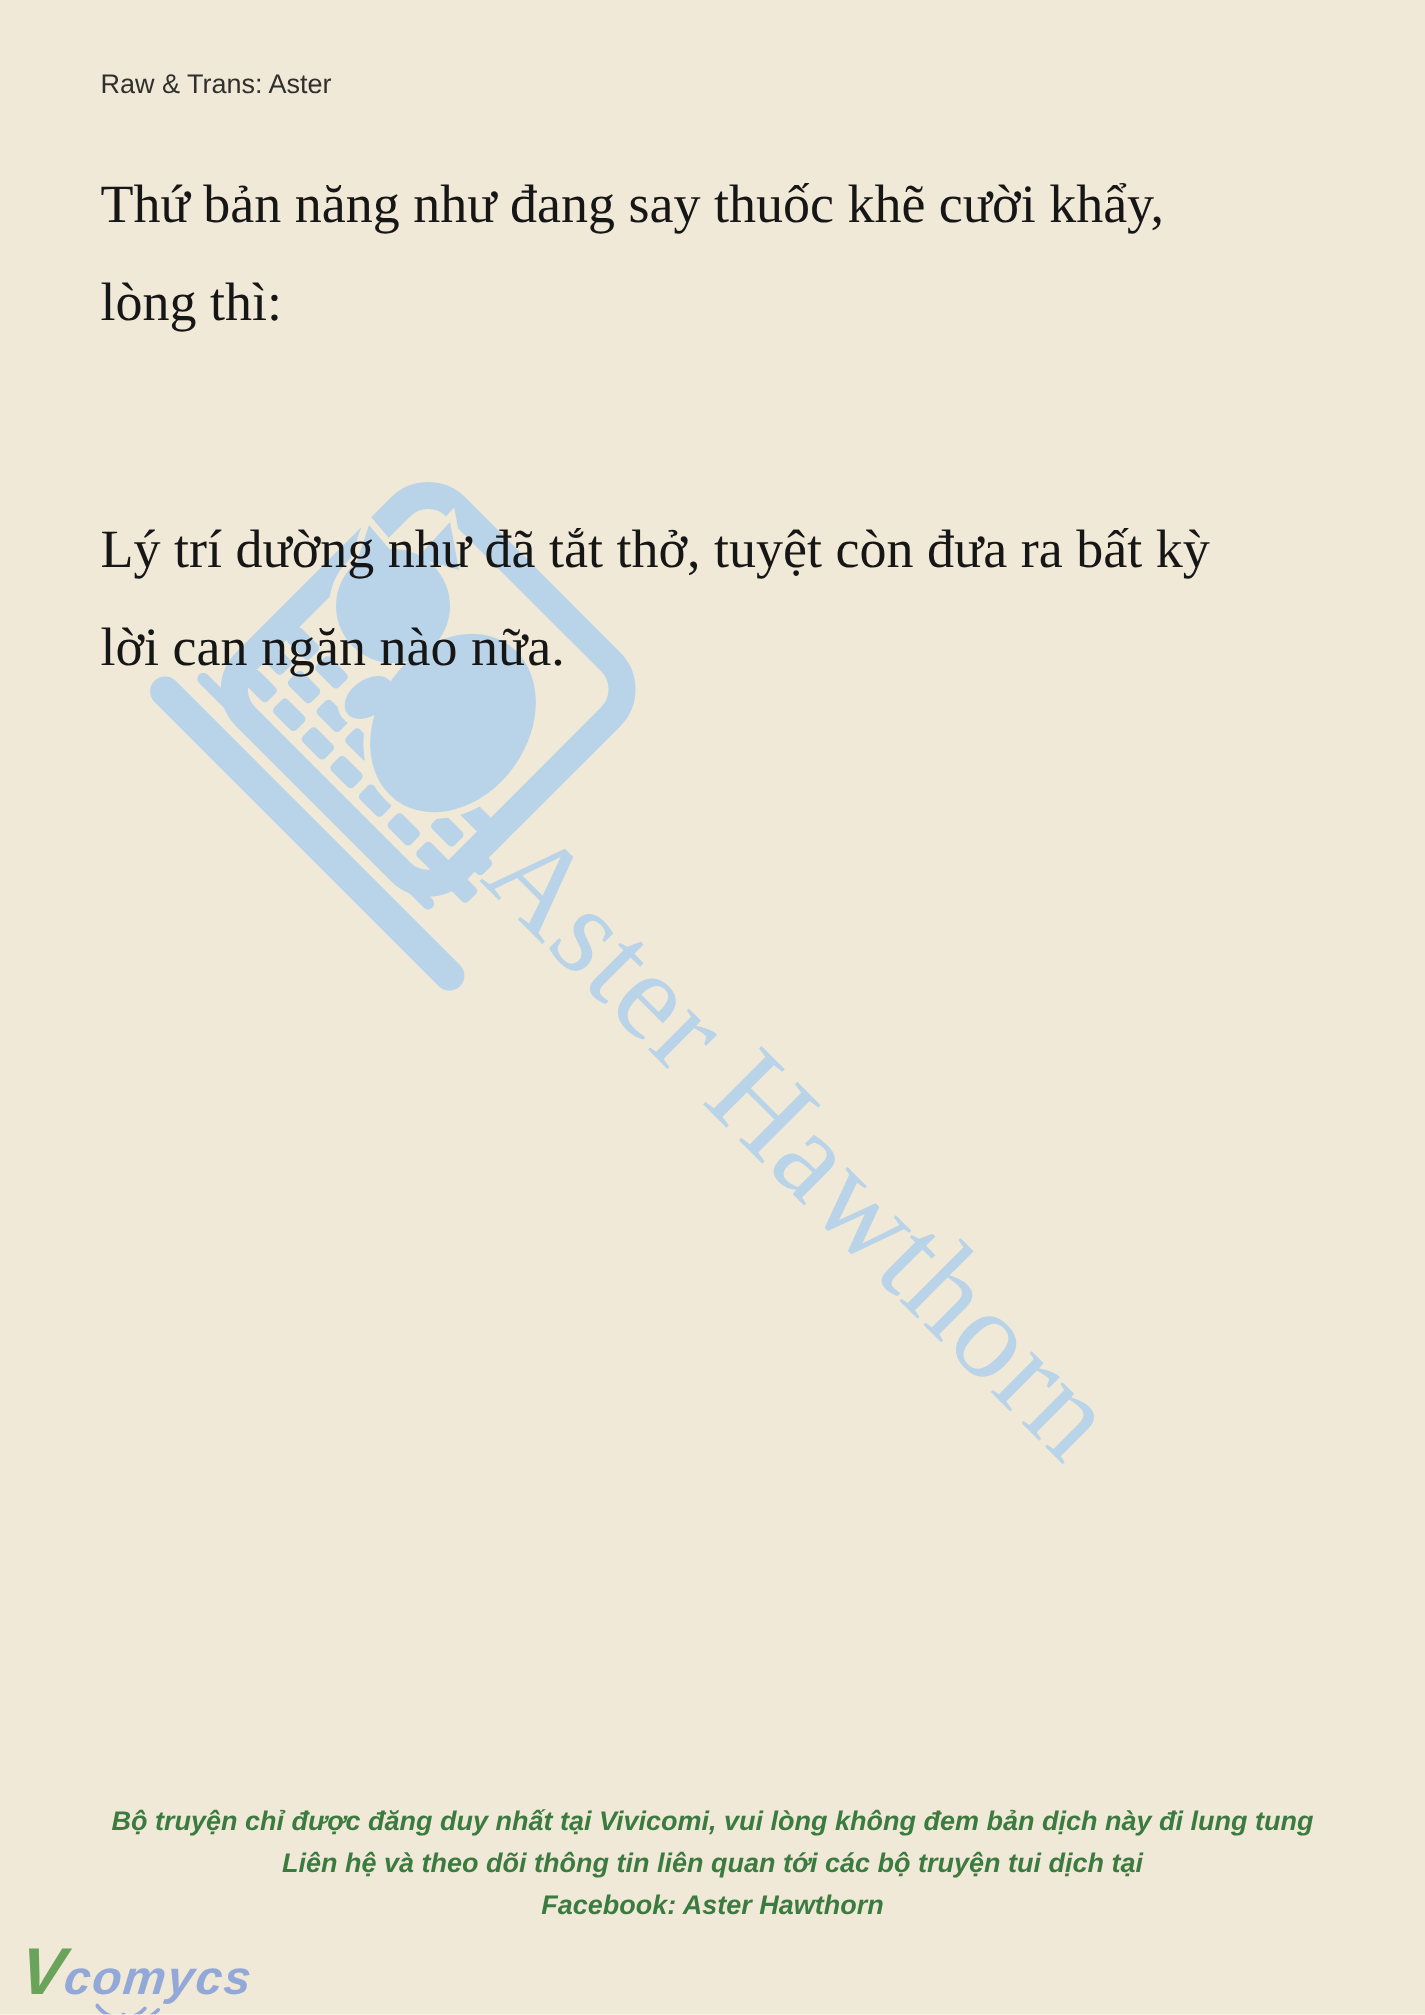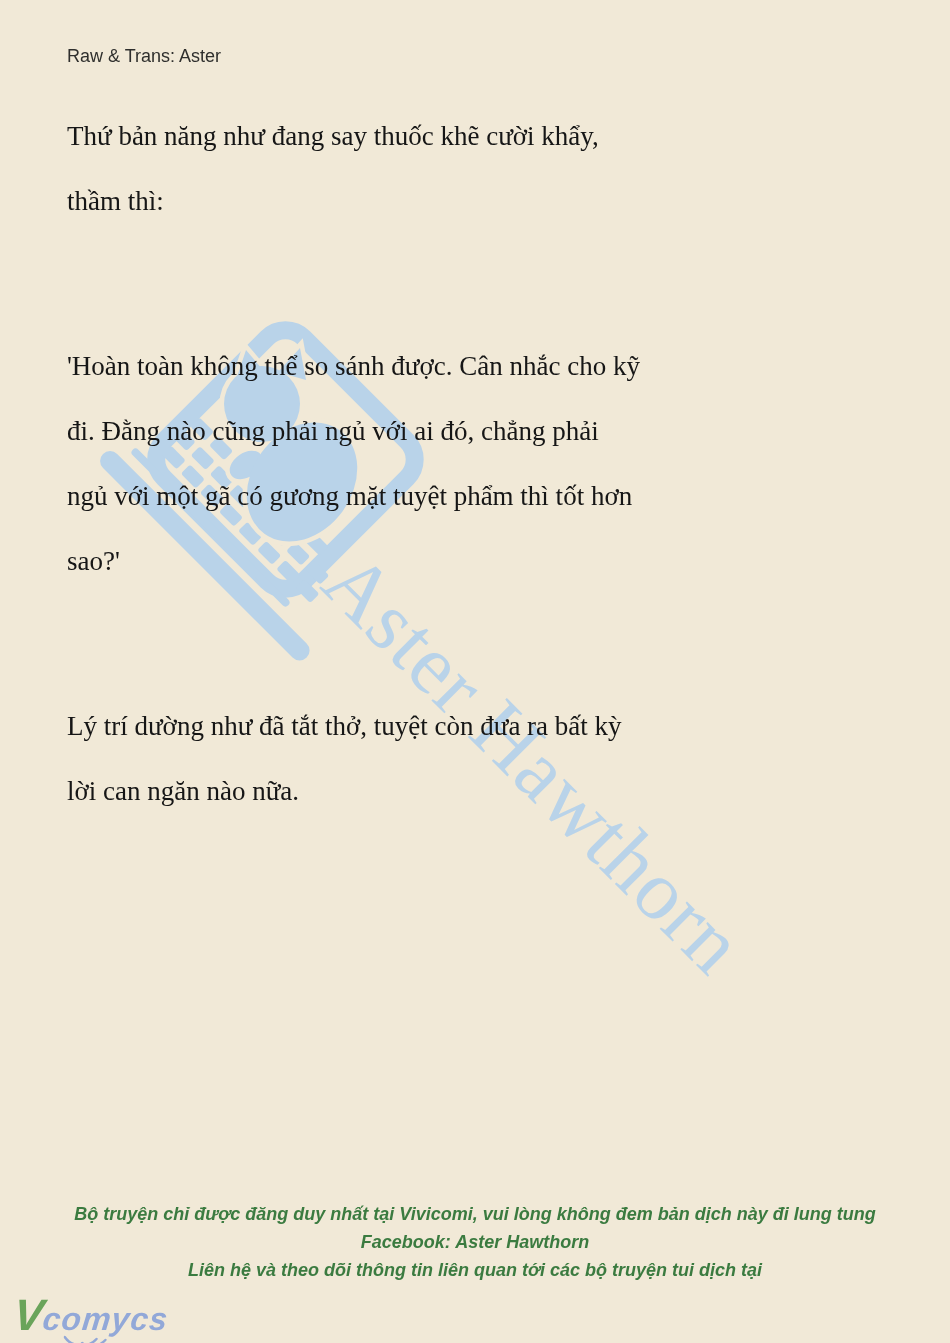--- a/index.html
+++ b/index.html
@@ -56,7 +56,7 @@
     right: 36px;
     z-index: 5;
     color: #161616;
-    font-size: 27px;
+    font-size: 36px;
     line-height: 65px;
   }
   .content p { margin: 0 0 100px 0; }

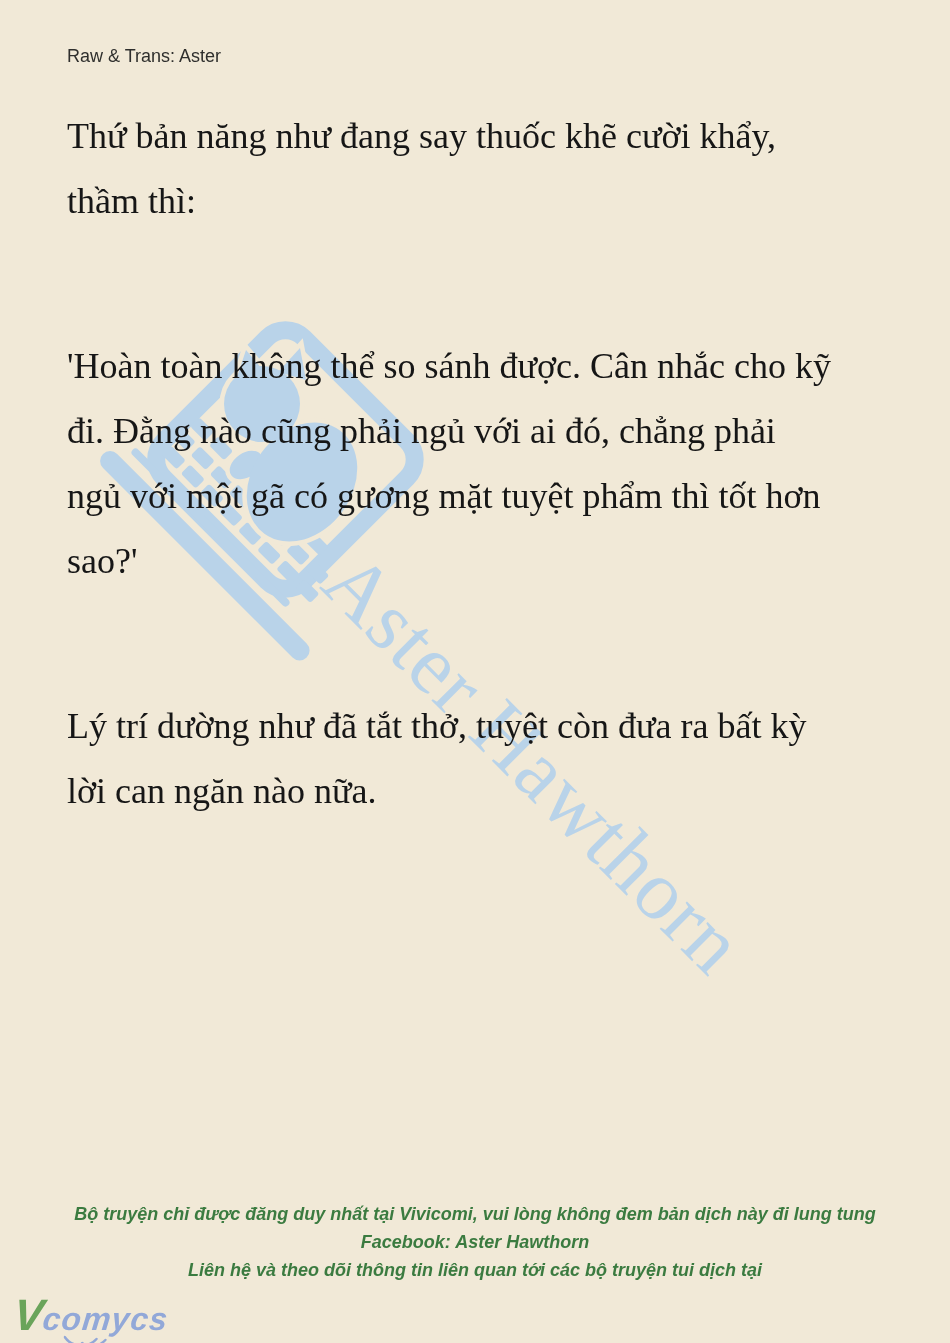--- a/index.html
+++ b/index.html
@@ -171,7 +171,7 @@
   <div class="content">
     <p>
       <span class="line">Thứ bản năng như đang say thuốc khẽ cười khẩy,</span>
-      <span class="line">thầm thì:</span>
+      <span class="line">lòng thì:</span>
     </p>
     <p>
       <span class="line">'Hoàn toàn không thể so sánh được. Cân nhắc cho kỹ</span>

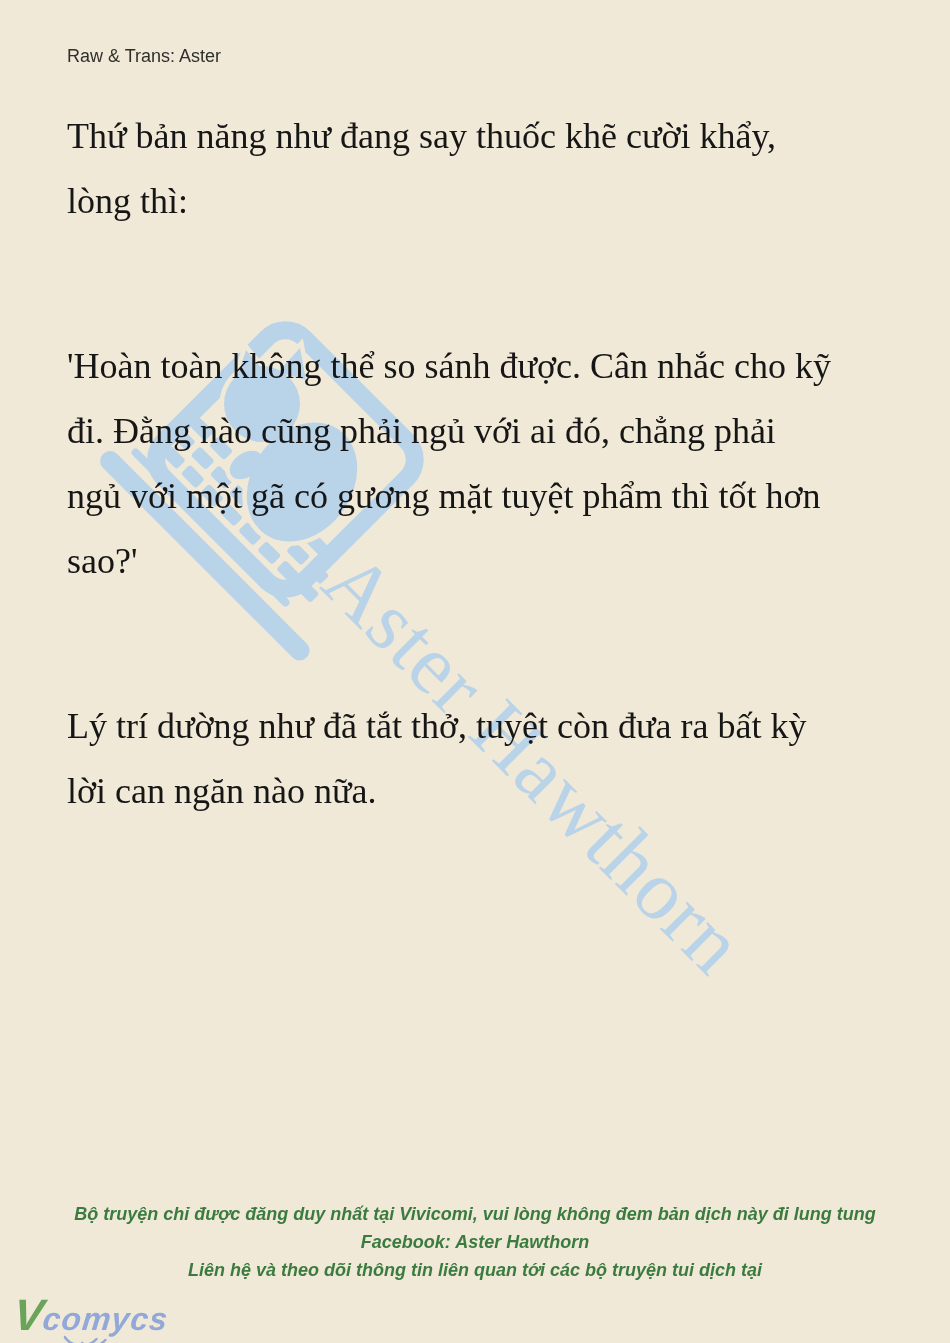--- a/index.html
+++ b/index.html
@@ -174,12 +174,6 @@
       <span class="line">lòng thì:</span>
     </p>
     <p>
-      <span class="line">'Hoàn toàn không thể so sánh được. Cân nhắc cho kỹ</span>
-      <span class="line">đi. Đằng nào cũng phải ngủ với ai đó, chẳng phải</span>
-      <span class="line">ngủ với một gã có gương mặt tuyệt phẩm thì tốt hơn</span>
-      <span class="line">sao?'</span>
-    </p>
-    <p>
       <span class="line">Lý trí dường như đã tắt thở, tuyệt còn đưa ra bất kỳ</span>
       <span class="line">lời can ngăn nào nữa.</span>
     </p>

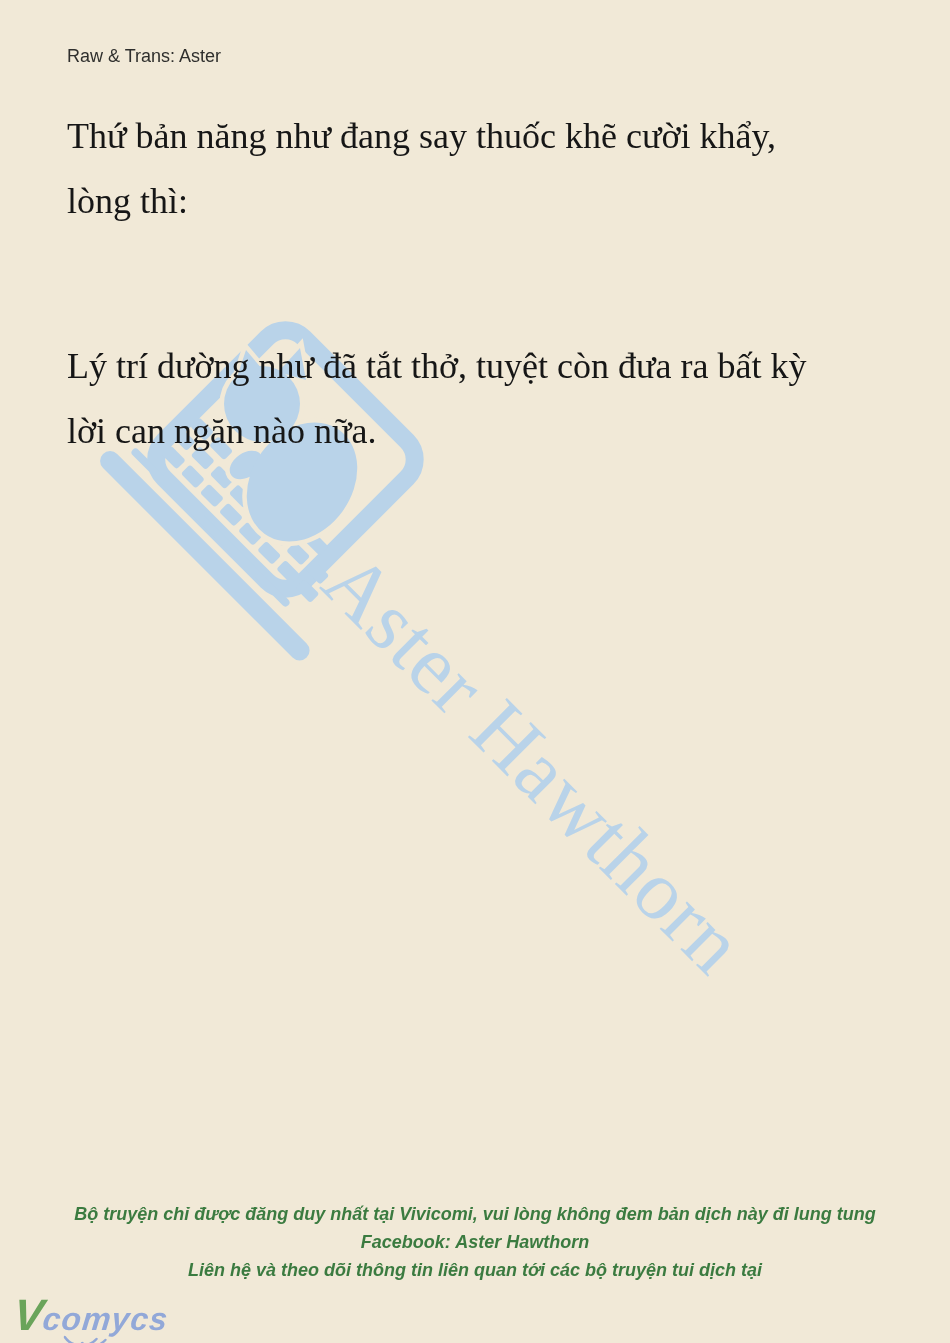--- a/index.html
+++ b/index.html
@@ -181,8 +181,8 @@
 
   <div class="footer">
     <div>Bộ truyện chỉ được đăng duy nhất tại Vivicomi, vui lòng không đem bản dịch này đi lung tung</div>
+    <div>Liên hệ và theo dõi thông tin liên quan tới các bộ truyện tui dịch tại</div>
     <div>Facebook: Aster Hawthorn</div>
-    <div>Liên hệ và theo dõi thông tin liên quan tới các bộ truyện tui dịch tại</div>
   </div>
 
   <div class="vcomycs">

